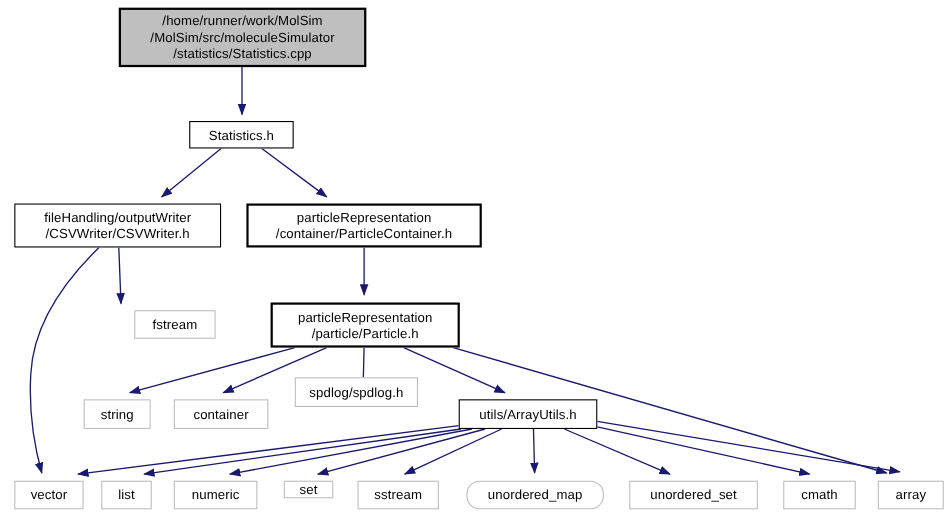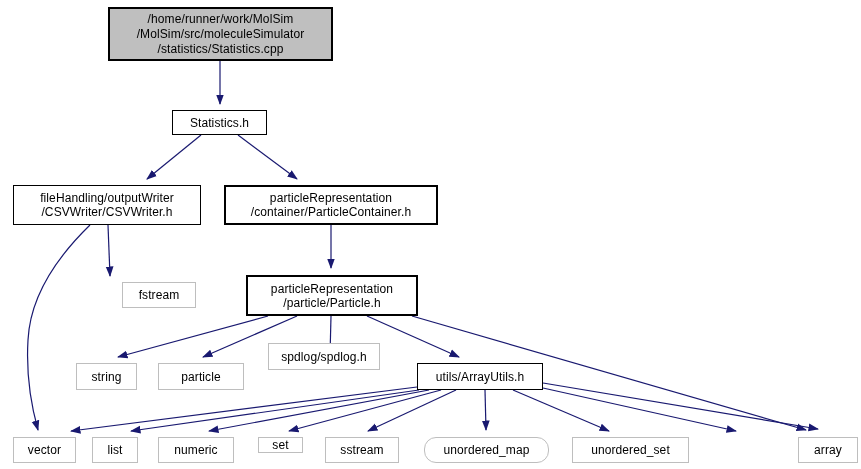--- a/index.html
+++ b/index.html
@@ -94,7 +94,7 @@
   <div class="node proj2 n-particle">particleRepresentation
 /particle/Particle.h</div>
   <div class="node ext n-string">string</div>
-  <div class="node ext n-algorithm">particle</div>
+  <div class="node ext n-algorithm">container</div>
   <div class="node ext n-spdlog">spdlog/spdlog.h</div>
   <div class="node n-arrayutils">utils/ArrayUtils.h</div>
   <div class="node ext n-vector">vector</div>

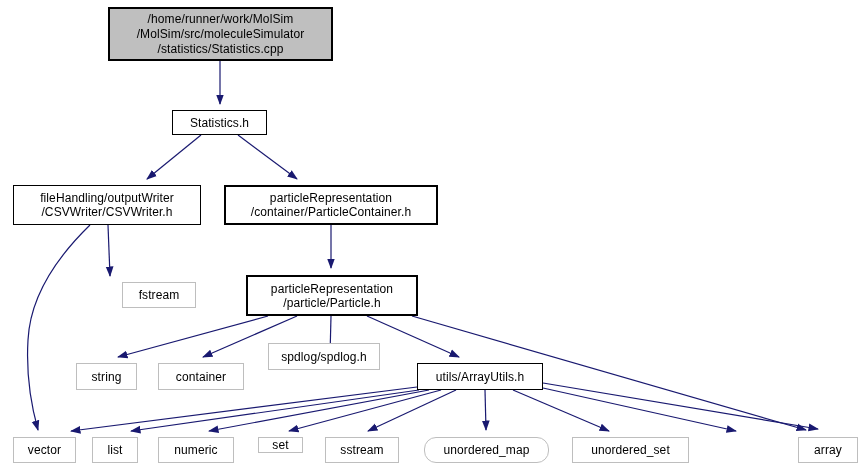--- a/index.html
+++ b/index.html
@@ -104,6 +104,7 @@
   <div class="node ext n-sstream">sstream</div>
   <div class="node ext n-umap">unordered_map</div>
   <div class="node ext n-uset">unordered_set</div>
+  <div class="node ext n-cmath">cmath</div>
   <div class="node ext n-array">array</div>
 
 </div>

